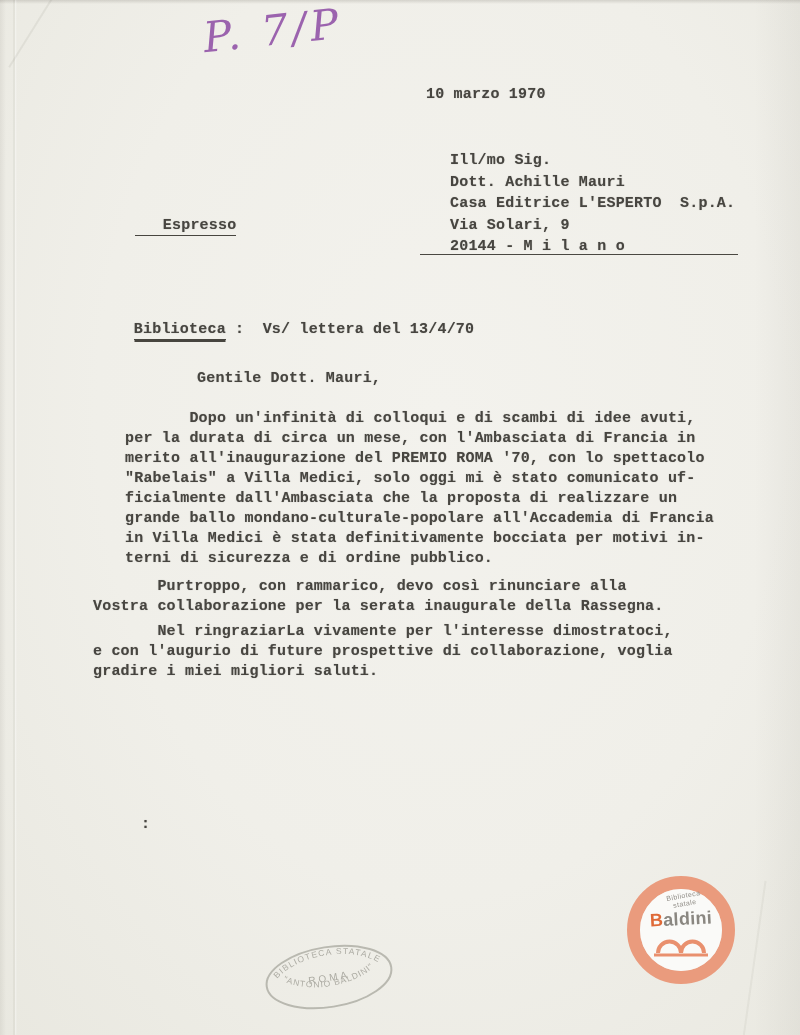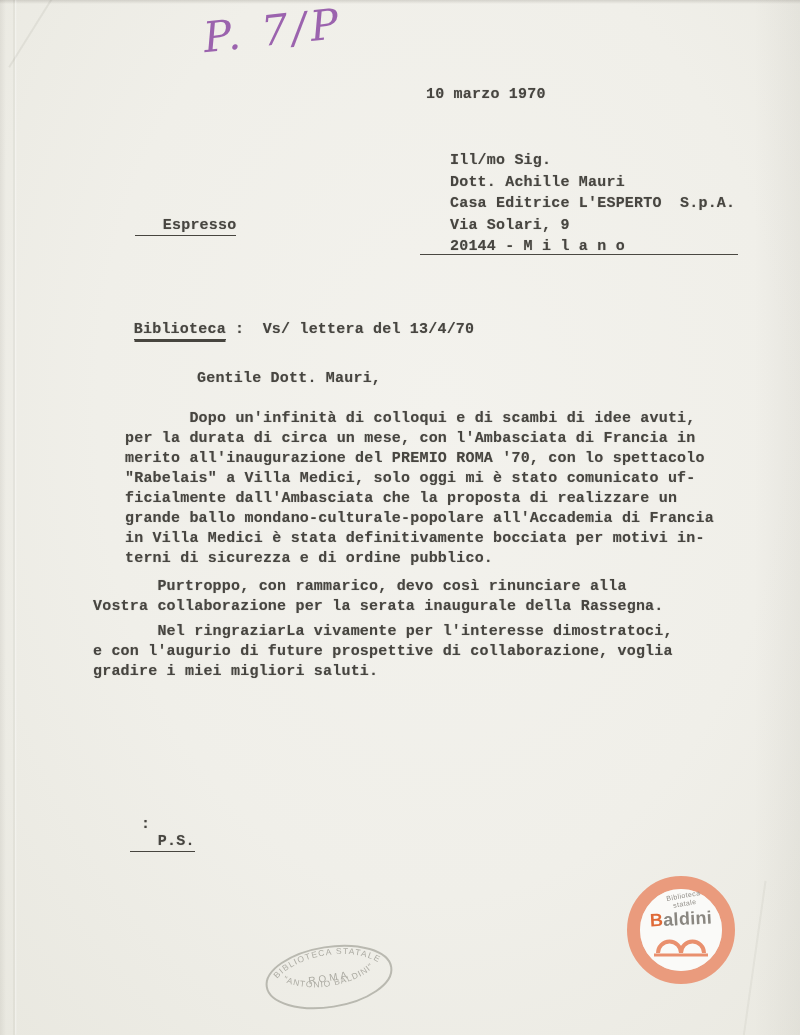--- a/index.html
+++ b/index.html
@@ -91,9 +91,6 @@
 gradire i miei migliori saluti.</div>
 
 
-  <div class="mono" style="left:93px;top:816px;">
-    <span class="u">P.S.</span>
-  </div>
   <div class="mono" style="left:141px;top:816px;">:</div>
 
   <div class="logo">

